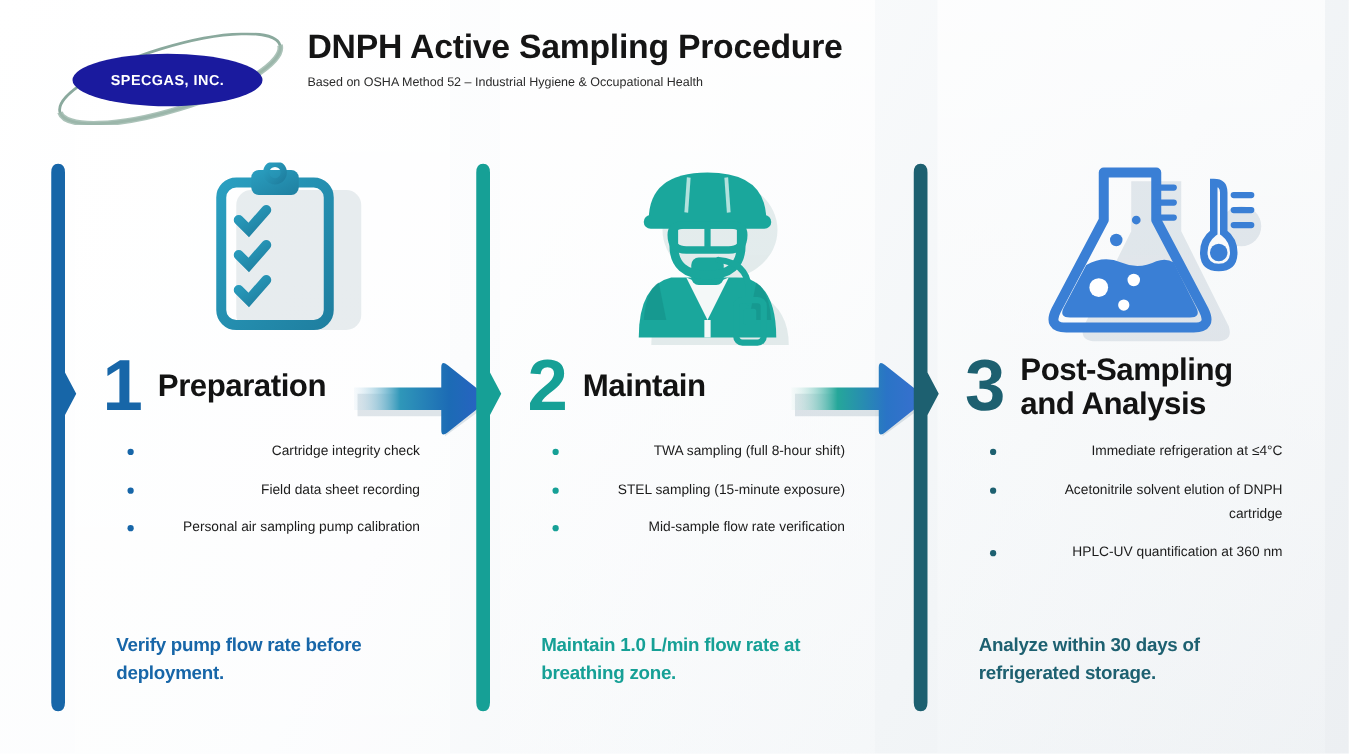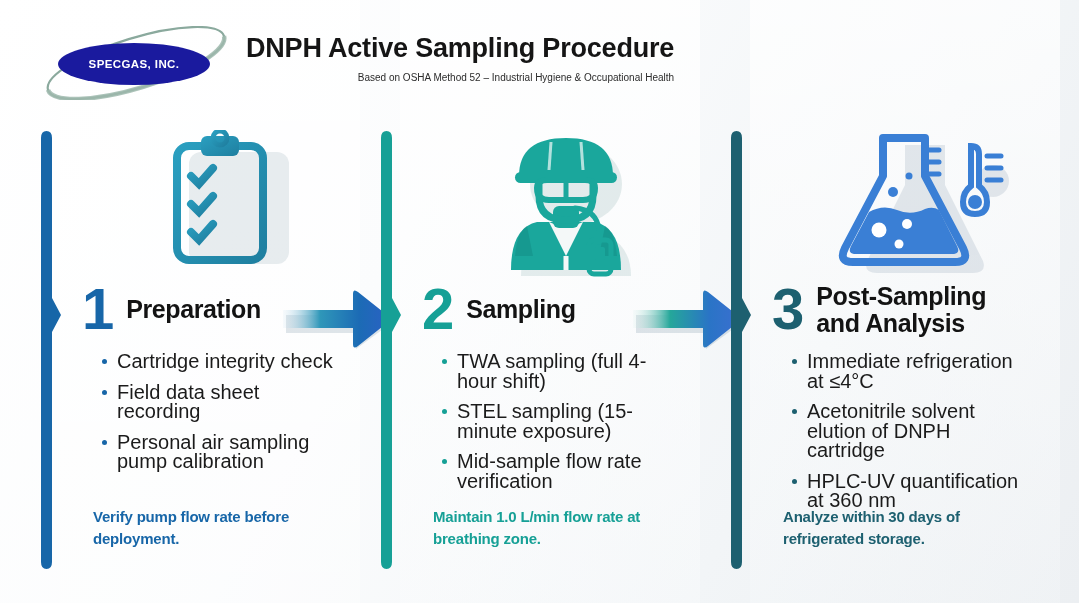--- a/index.html
+++ b/index.html
@@ -49,7 +49,7 @@
 
   .title-block {
     position: absolute;
-    left: 246px; top: 31px; text-align: right;
+    left: 246px; top: 20px;
   }
   .main-title {
     font-size: 27px;

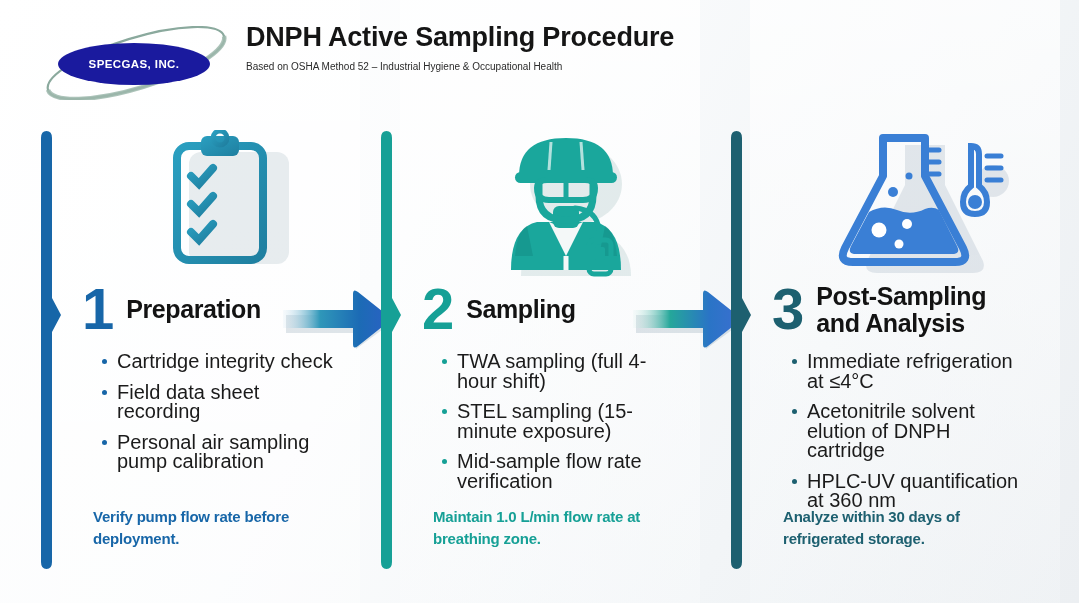--- a/index.html
+++ b/index.html
@@ -319,7 +319,7 @@
 
     <div class="step-head">
       <span class="step-num" style="color:#16a096">2</span>
-      <span class="step-title">Sampling</span>
+      <span class="step-title">Maintain</span>
     </div>
 
     <ul class="bullets">

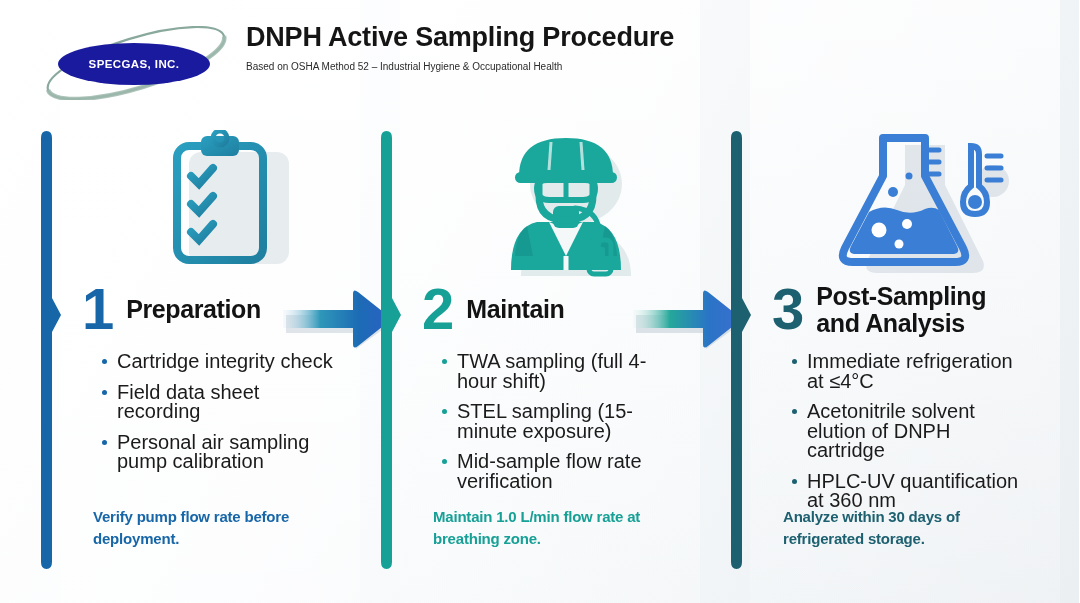--- a/index.html
+++ b/index.html
@@ -137,9 +137,10 @@
     position: relative;
     padding-left: 17px;
     margin-bottom: 11px;
-    font-size: 20px;
+    font-size: 11px;
     line-height: 19.5px;
     color: #1b1b1b;
+    text-align: right;
   }
   .bullets li .dot {
     position: absolute;

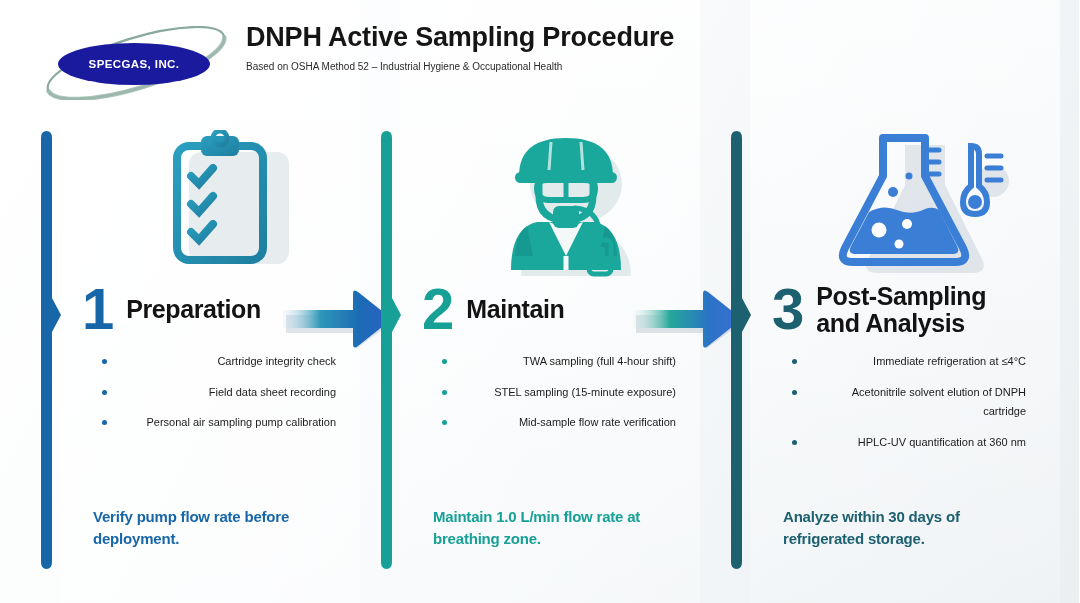--- a/index.html
+++ b/index.html
@@ -326,7 +326,7 @@
     <ul class="bullets">
       <li>
         <span class="dot" style="background:#16a096"></span>
-        <span>TWA sampling (full 4-hour shift)</span>
+        <span>TWA sampling (full 8-hour shift)</span>
       </li>
       <li>
         <span class="dot" style="background:#16a096"></span>

